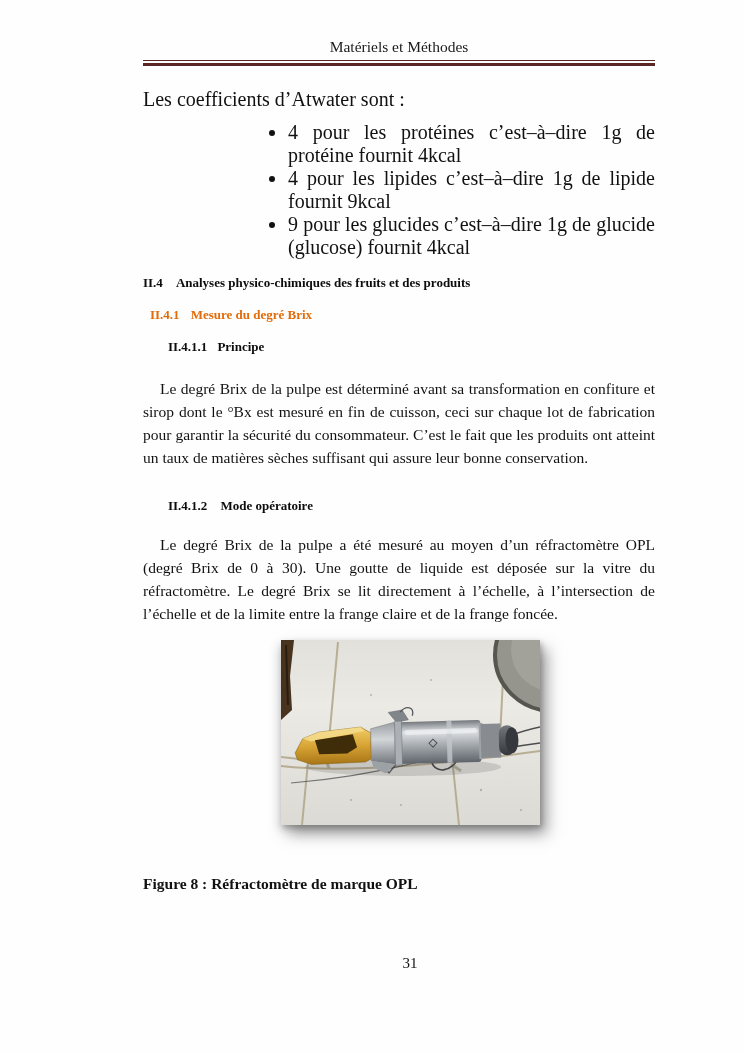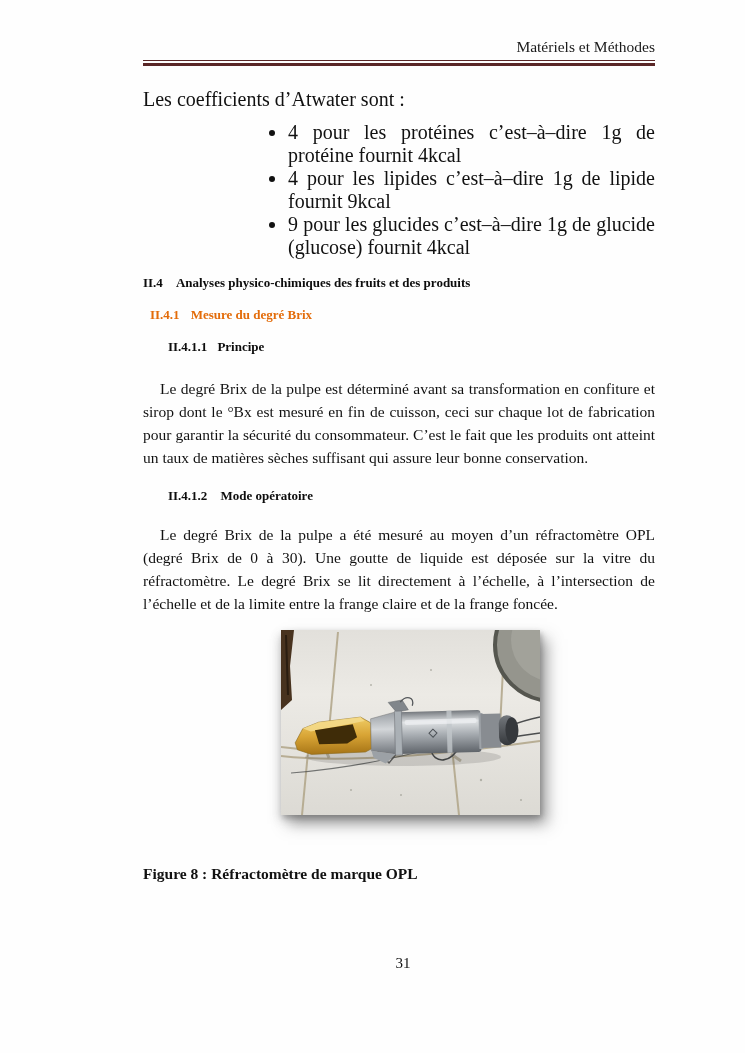--- a/index.html
+++ b/index.html
@@ -10,7 +10,7 @@
   }
   .content { padding:38px 90px 0 143px; }
 
-  .doc-header { text-align:right; font-size:15.5px; line-height:18px; color:#1a1a1a; }
+  .doc-header { text-align:center; font-size:15.5px; line-height:18px; color:#1a1a1a; }
   .rule-double { margin-top:4px; height:2px;
     border-top:1.5px solid #5a2727; border-bottom:3px solid #5a2727; }
 

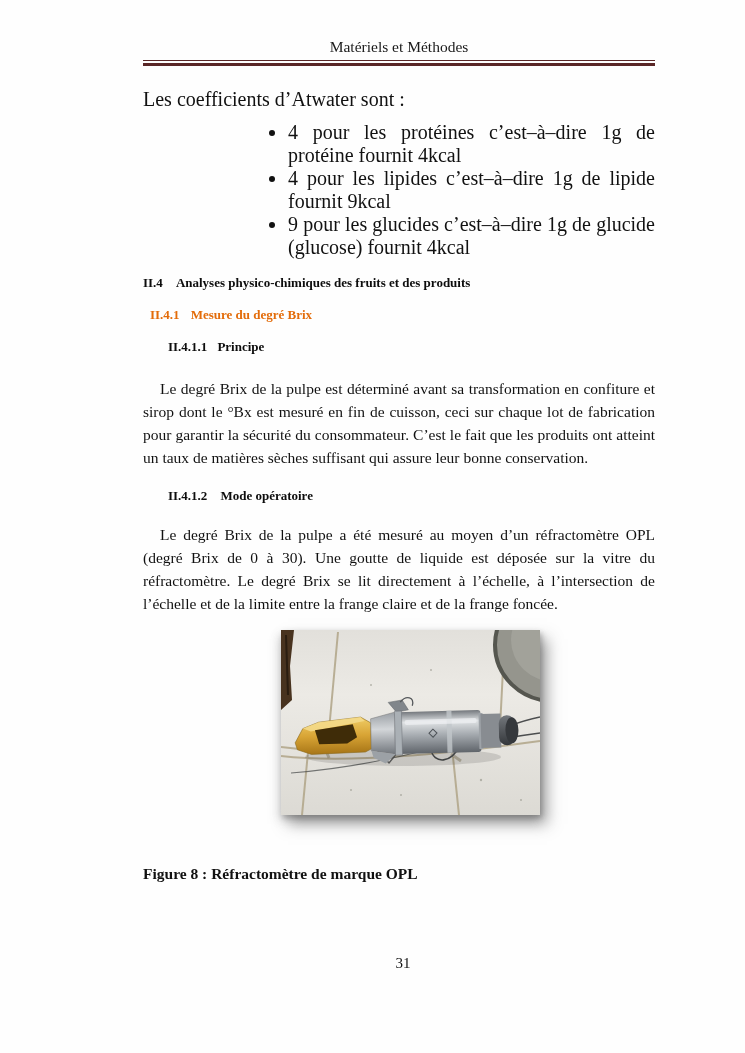--- a/index.html
+++ b/index.html
@@ -25,7 +25,7 @@
   .hsec.level2 .num { margin-right:11px; }
   .hsec.level3 { margin:13px 0 0 25px; }
   .hsec.level3 .num { margin-right:10px; }
-  .hsec.level4 { margin:17px 0 0 25px; }
+  .hsec.level4 { margin:27px 0 0 25px; }
 
   p.bodytext { margin:21px 0 0 0; font-size:15.5px; line-height:23px;
     text-align:justify; text-indent:17px; }

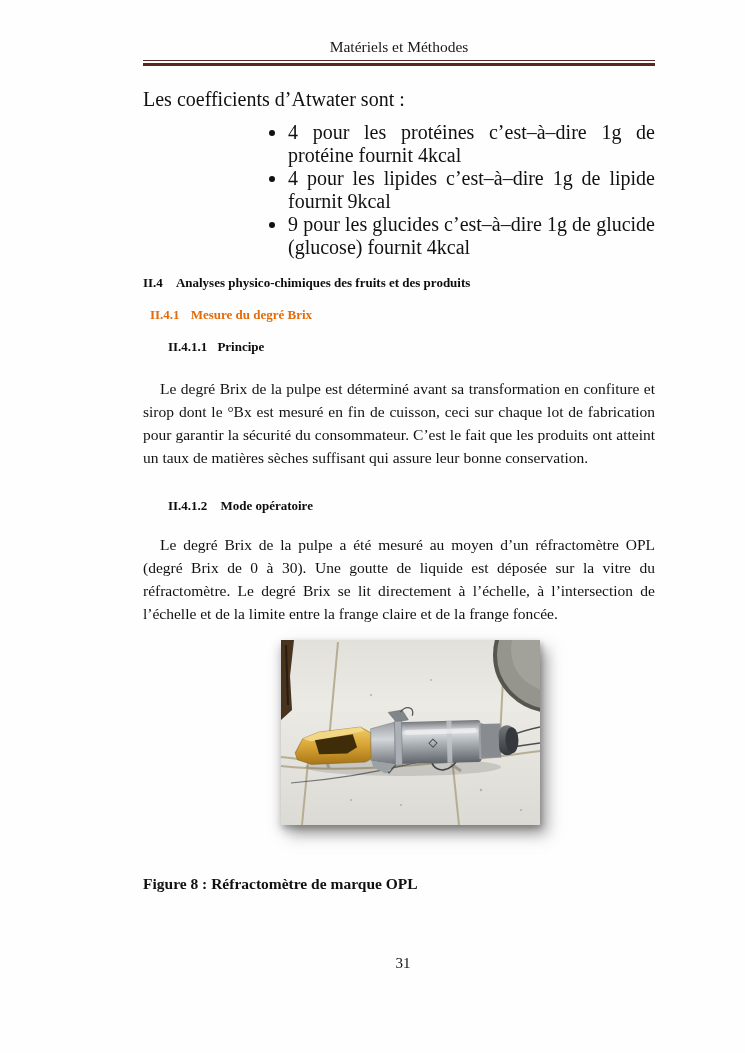--- a/index.html
+++ b/index.html
@@ -37,7 +37,7 @@
   .figure-caption { margin-top:50px; width:512px; text-align:left;
     font-weight:bold; font-size:15.5px; }
 
-  .page-number { position:absolute; top:955px; left:147px; width:512px;
+  .page-number { position:absolute; top:955px; left:154px; width:512px;
     text-align:center; font-size:15px; }
 </style>
 </head>

